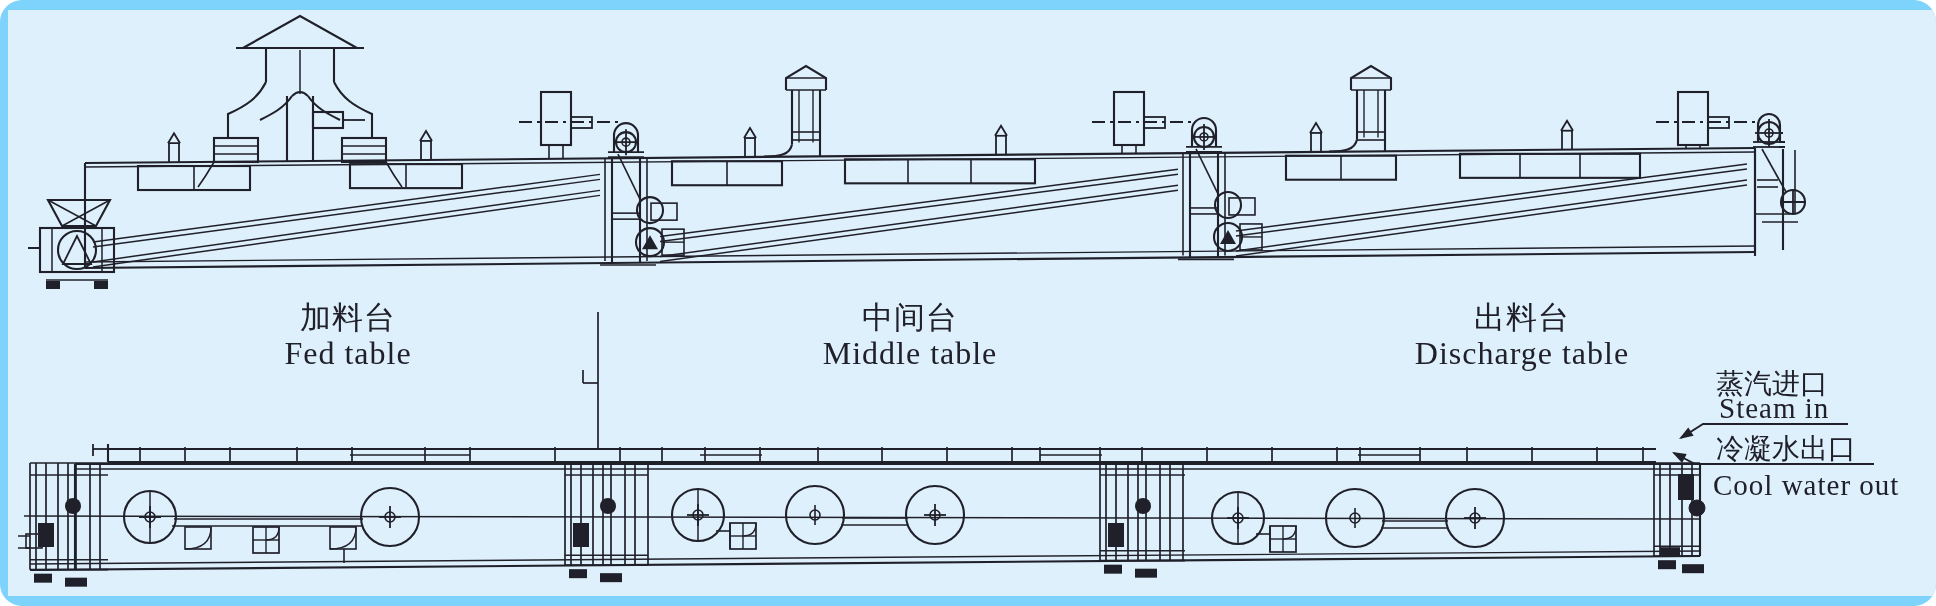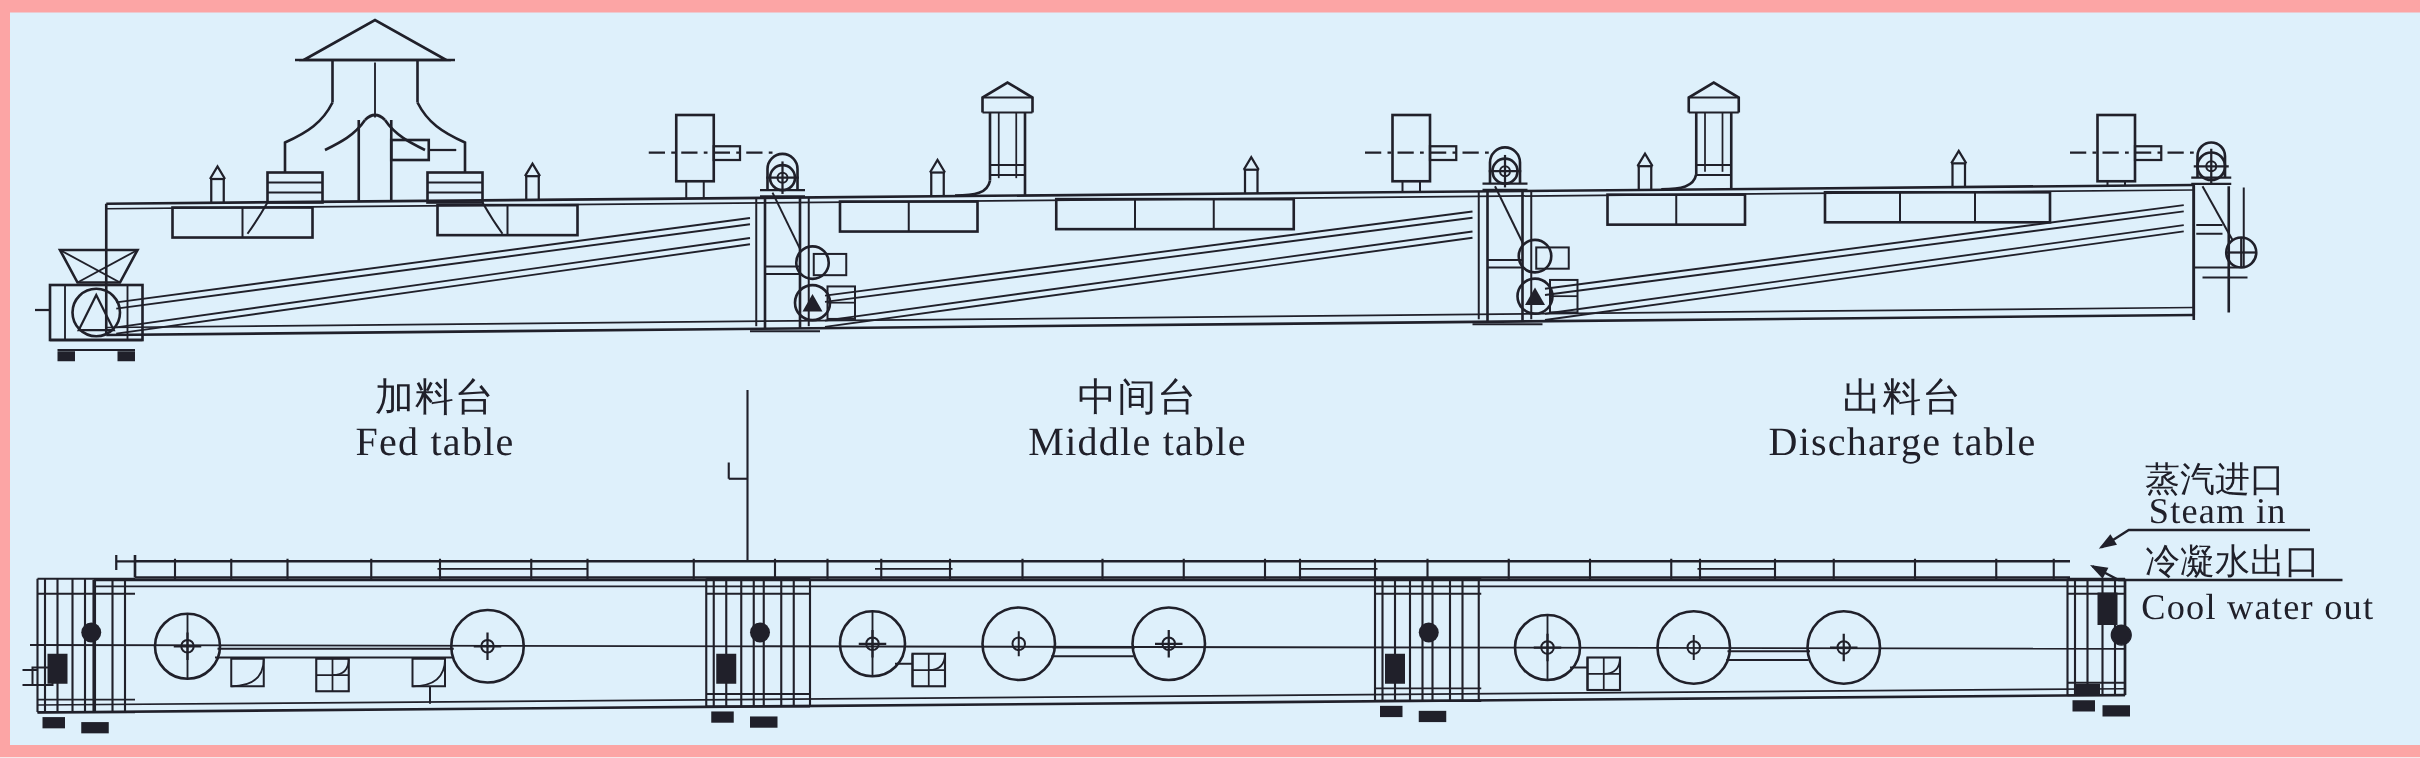--- a/index.html
+++ b/index.html
@@ -3,7 +3,7 @@
 <meta charset="utf-8">
 <style>
   html,body{margin:0;padding:0;background:#ffffff;}
-  #stage{position:relative;width:1936px;height:606px;background:#fca5a5;overflow:hidden;}
+  #stage{position:relative;width:1936px;height:606px;background:#7dd3fc;overflow:hidden;border-radius:22px;}
   svg{display:block;}
   .cjk{font-family:"Liberation Serif","DejaVu Serif",serif;font-size:31px;letter-spacing:1px;}
   .lat{font-family:"Liberation Serif","DejaVu Serif",serif;font-size:32px;letter-spacing:1px;}

